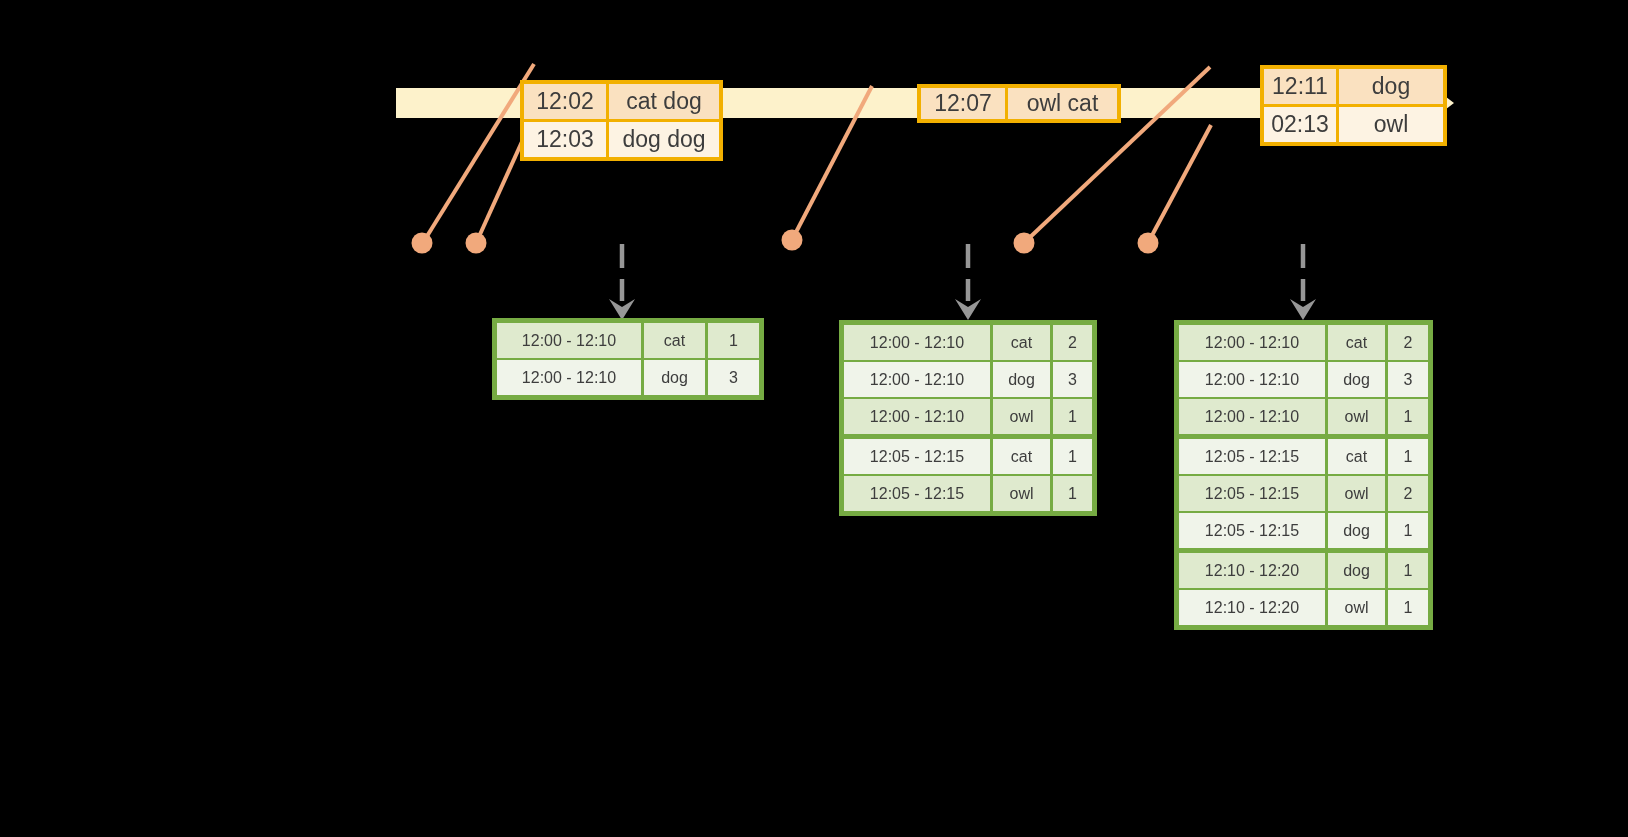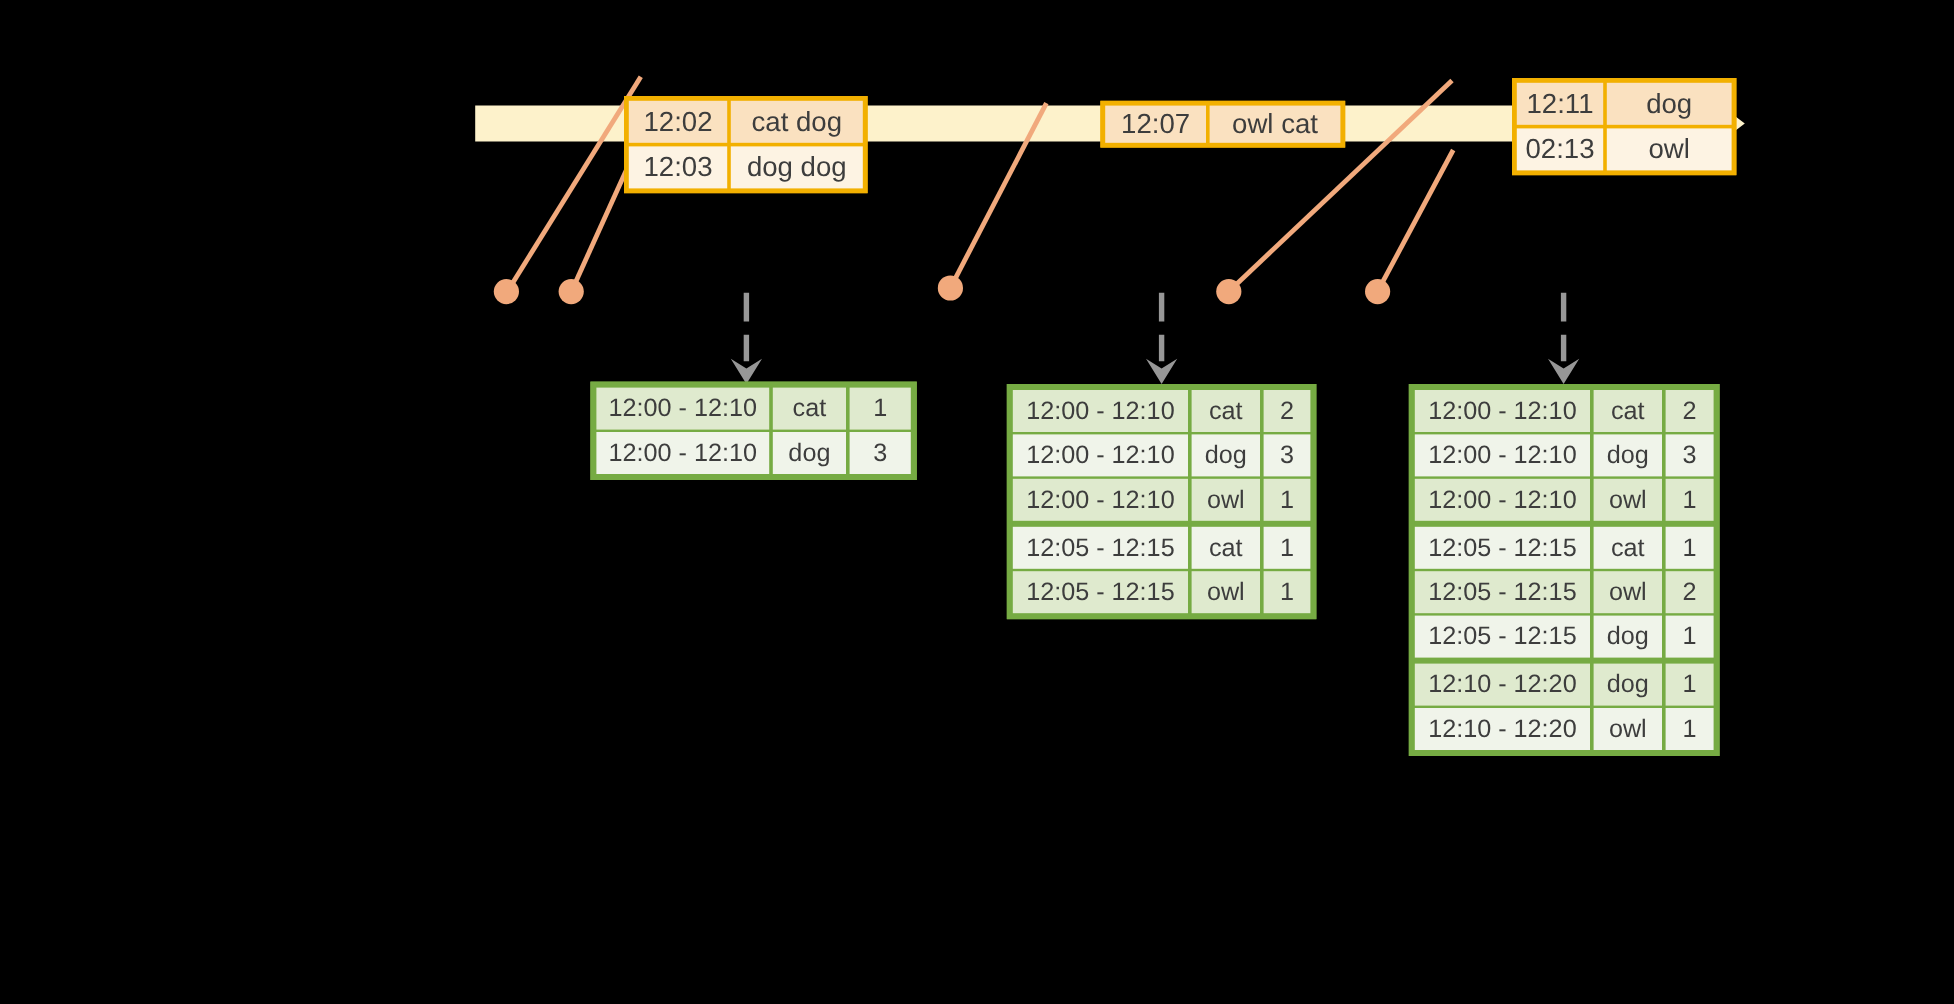--- a/index.html
+++ b/index.html
@@ -48,7 +48,7 @@
     border: 5px solid var(--result-border, #76ab43);
     background: var(--result-border, #76ab43);
     --thin-gap: 2px;
-    font-size: 21px;
+    font-size: 16px;
   }
   .rtable .trow.dark  .cell { background: var(--result-row-dark, #dfeace); }
   .rtable .trow.light .cell { background: var(--result-row-light, #f0f4ea); }

